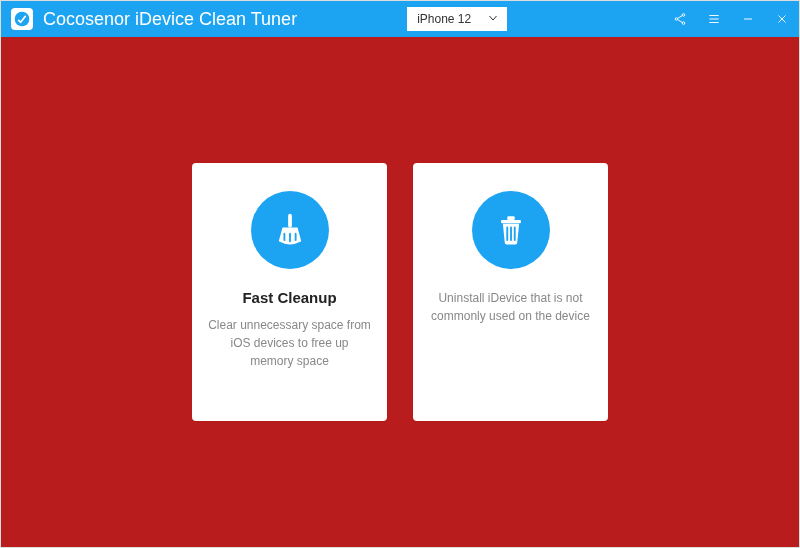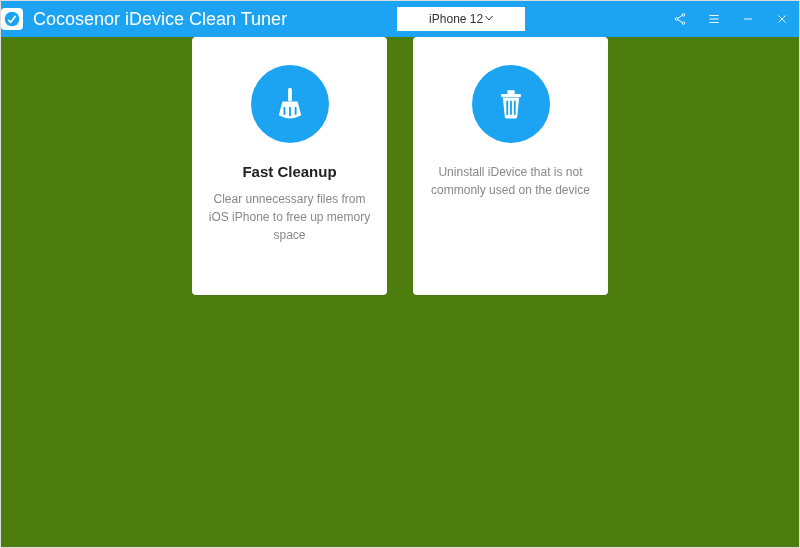--- a/index.html
+++ b/index.html
@@ -16,6 +16,7 @@
     background: #1ca4f3;
     display: flex;
     align-items: center;
+    padding-left: 10px;
     color: #fff;
   }
   .titlebar .logo {

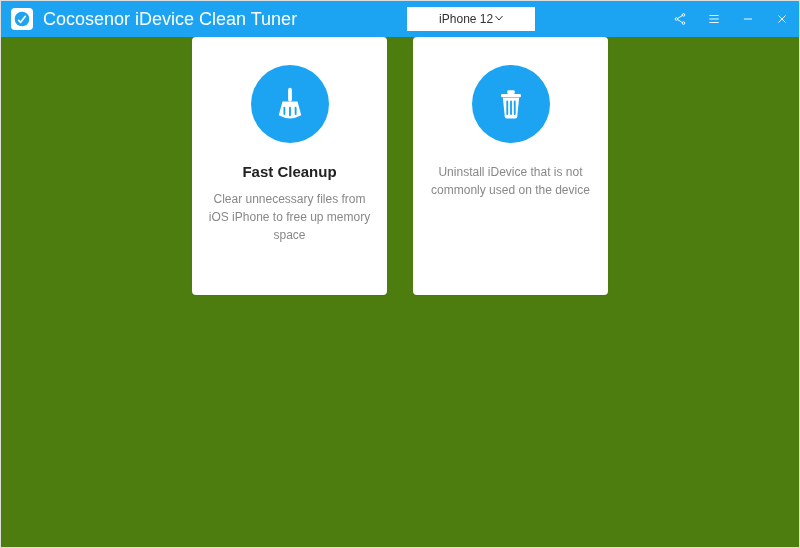--- a/index.html
+++ b/index.html
@@ -38,13 +38,13 @@
     background: #fff;
     color: #333;
     height: 24px;
-    width: 128px;
+    width: 100px;
     margin-left: 110px;
     display: flex;
     align-items: center;
     padding: 0 8px 0 10px;
     font-size: 12px;
-    justify-content: center;
+    justify-content: space-between;
     cursor: pointer;
   }
   .device-select svg { width: 12px; height: 12px; }

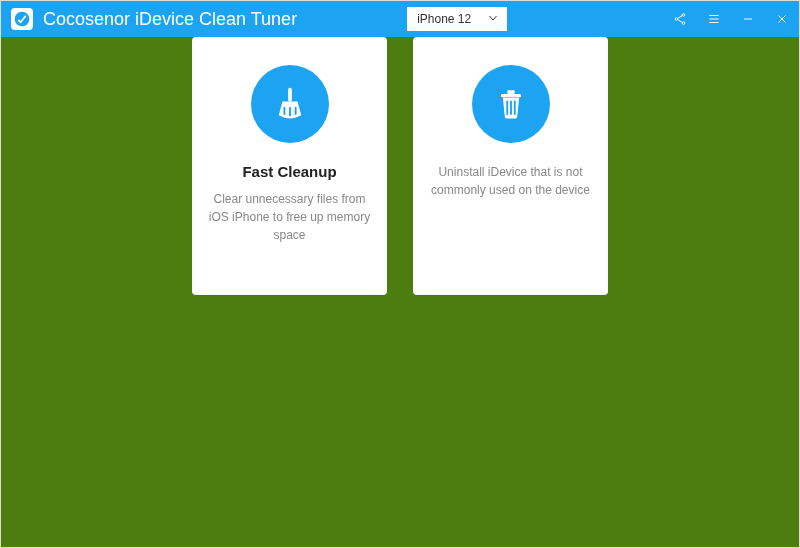--- a/index.html
+++ b/index.html
@@ -66,9 +66,9 @@
   .window-controls .ctl svg { width: 14px; height: 14px; stroke: #fff; stroke-width: 1.6; fill: none; }
   .content {
     height: calc(100% - 36px);
-    background: #4d7c0f;
+    background: #b91c1c;
     display: flex;
-    align-items: flex-start;
+    align-items: center;
     justify-content: center;
     gap: 26px;
   }

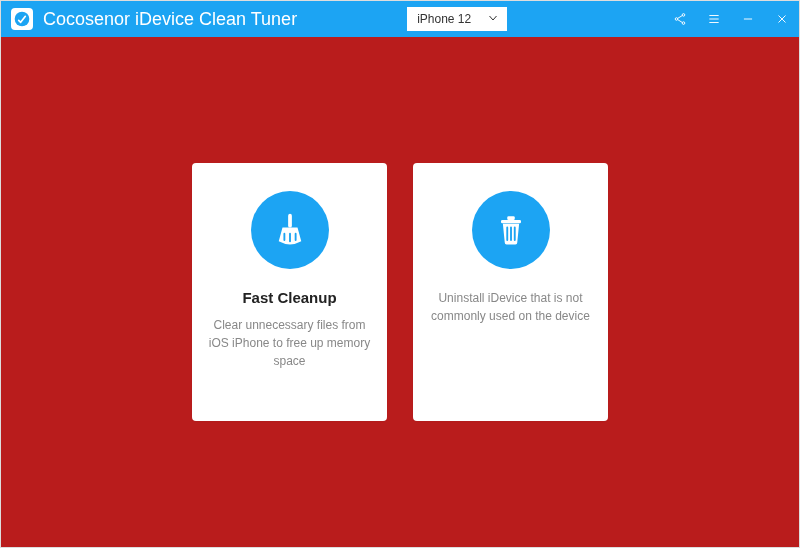--- a/index.html
+++ b/index.html
@@ -164,7 +164,7 @@
       </svg>
     </div>
     <div class="card-title">Fast Cleanup</div>
-    <div class="card-desc">Clear unnecessary files from iOS iPhone to free up memory space</div>
+    <div class="card-desc">Clear unnecessary space from iOS devices to free up memory space</div>
   </div>
 
   <div class="card">

